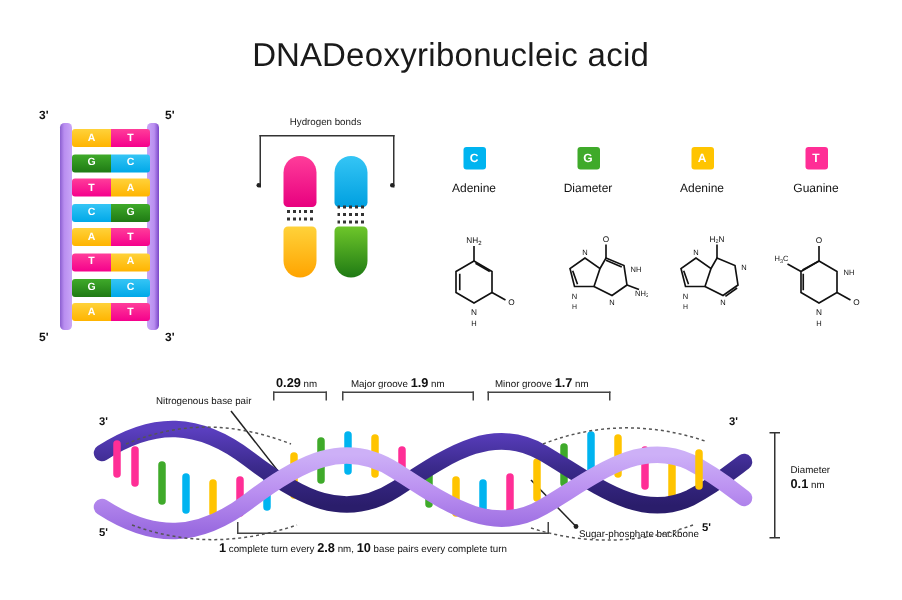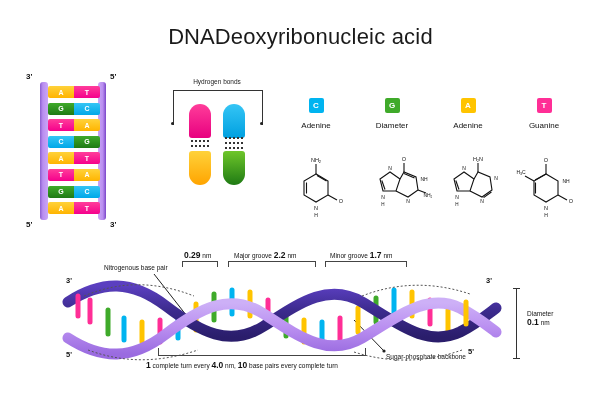--- a/index.html
+++ b/index.html
@@ -248,7 +248,7 @@
     <div class="meas" style="left:228px;top:21px;width:86px;"></div>
     <div class="lbl" style="left:234px;top:10px;">
       <span>Major groove</span>
-      <b>2.2</b>
+      <b>1.9</b>
       <span>nm</span>
     </div>
 

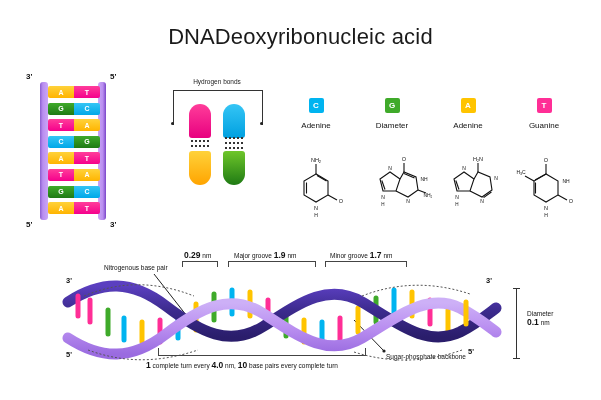--- a/index.html
+++ b/index.html
@@ -347,7 +347,7 @@
     <div class="lbl" style="left:146px;top:120px;">
       <b>1</b>
       <span>complete turn every</span>
-      <b>4.0</b>
+      <b>2.8</b>
       <span>nm,</span>
       <b>10</b>
       <span>base pairs every complete turn</span>

